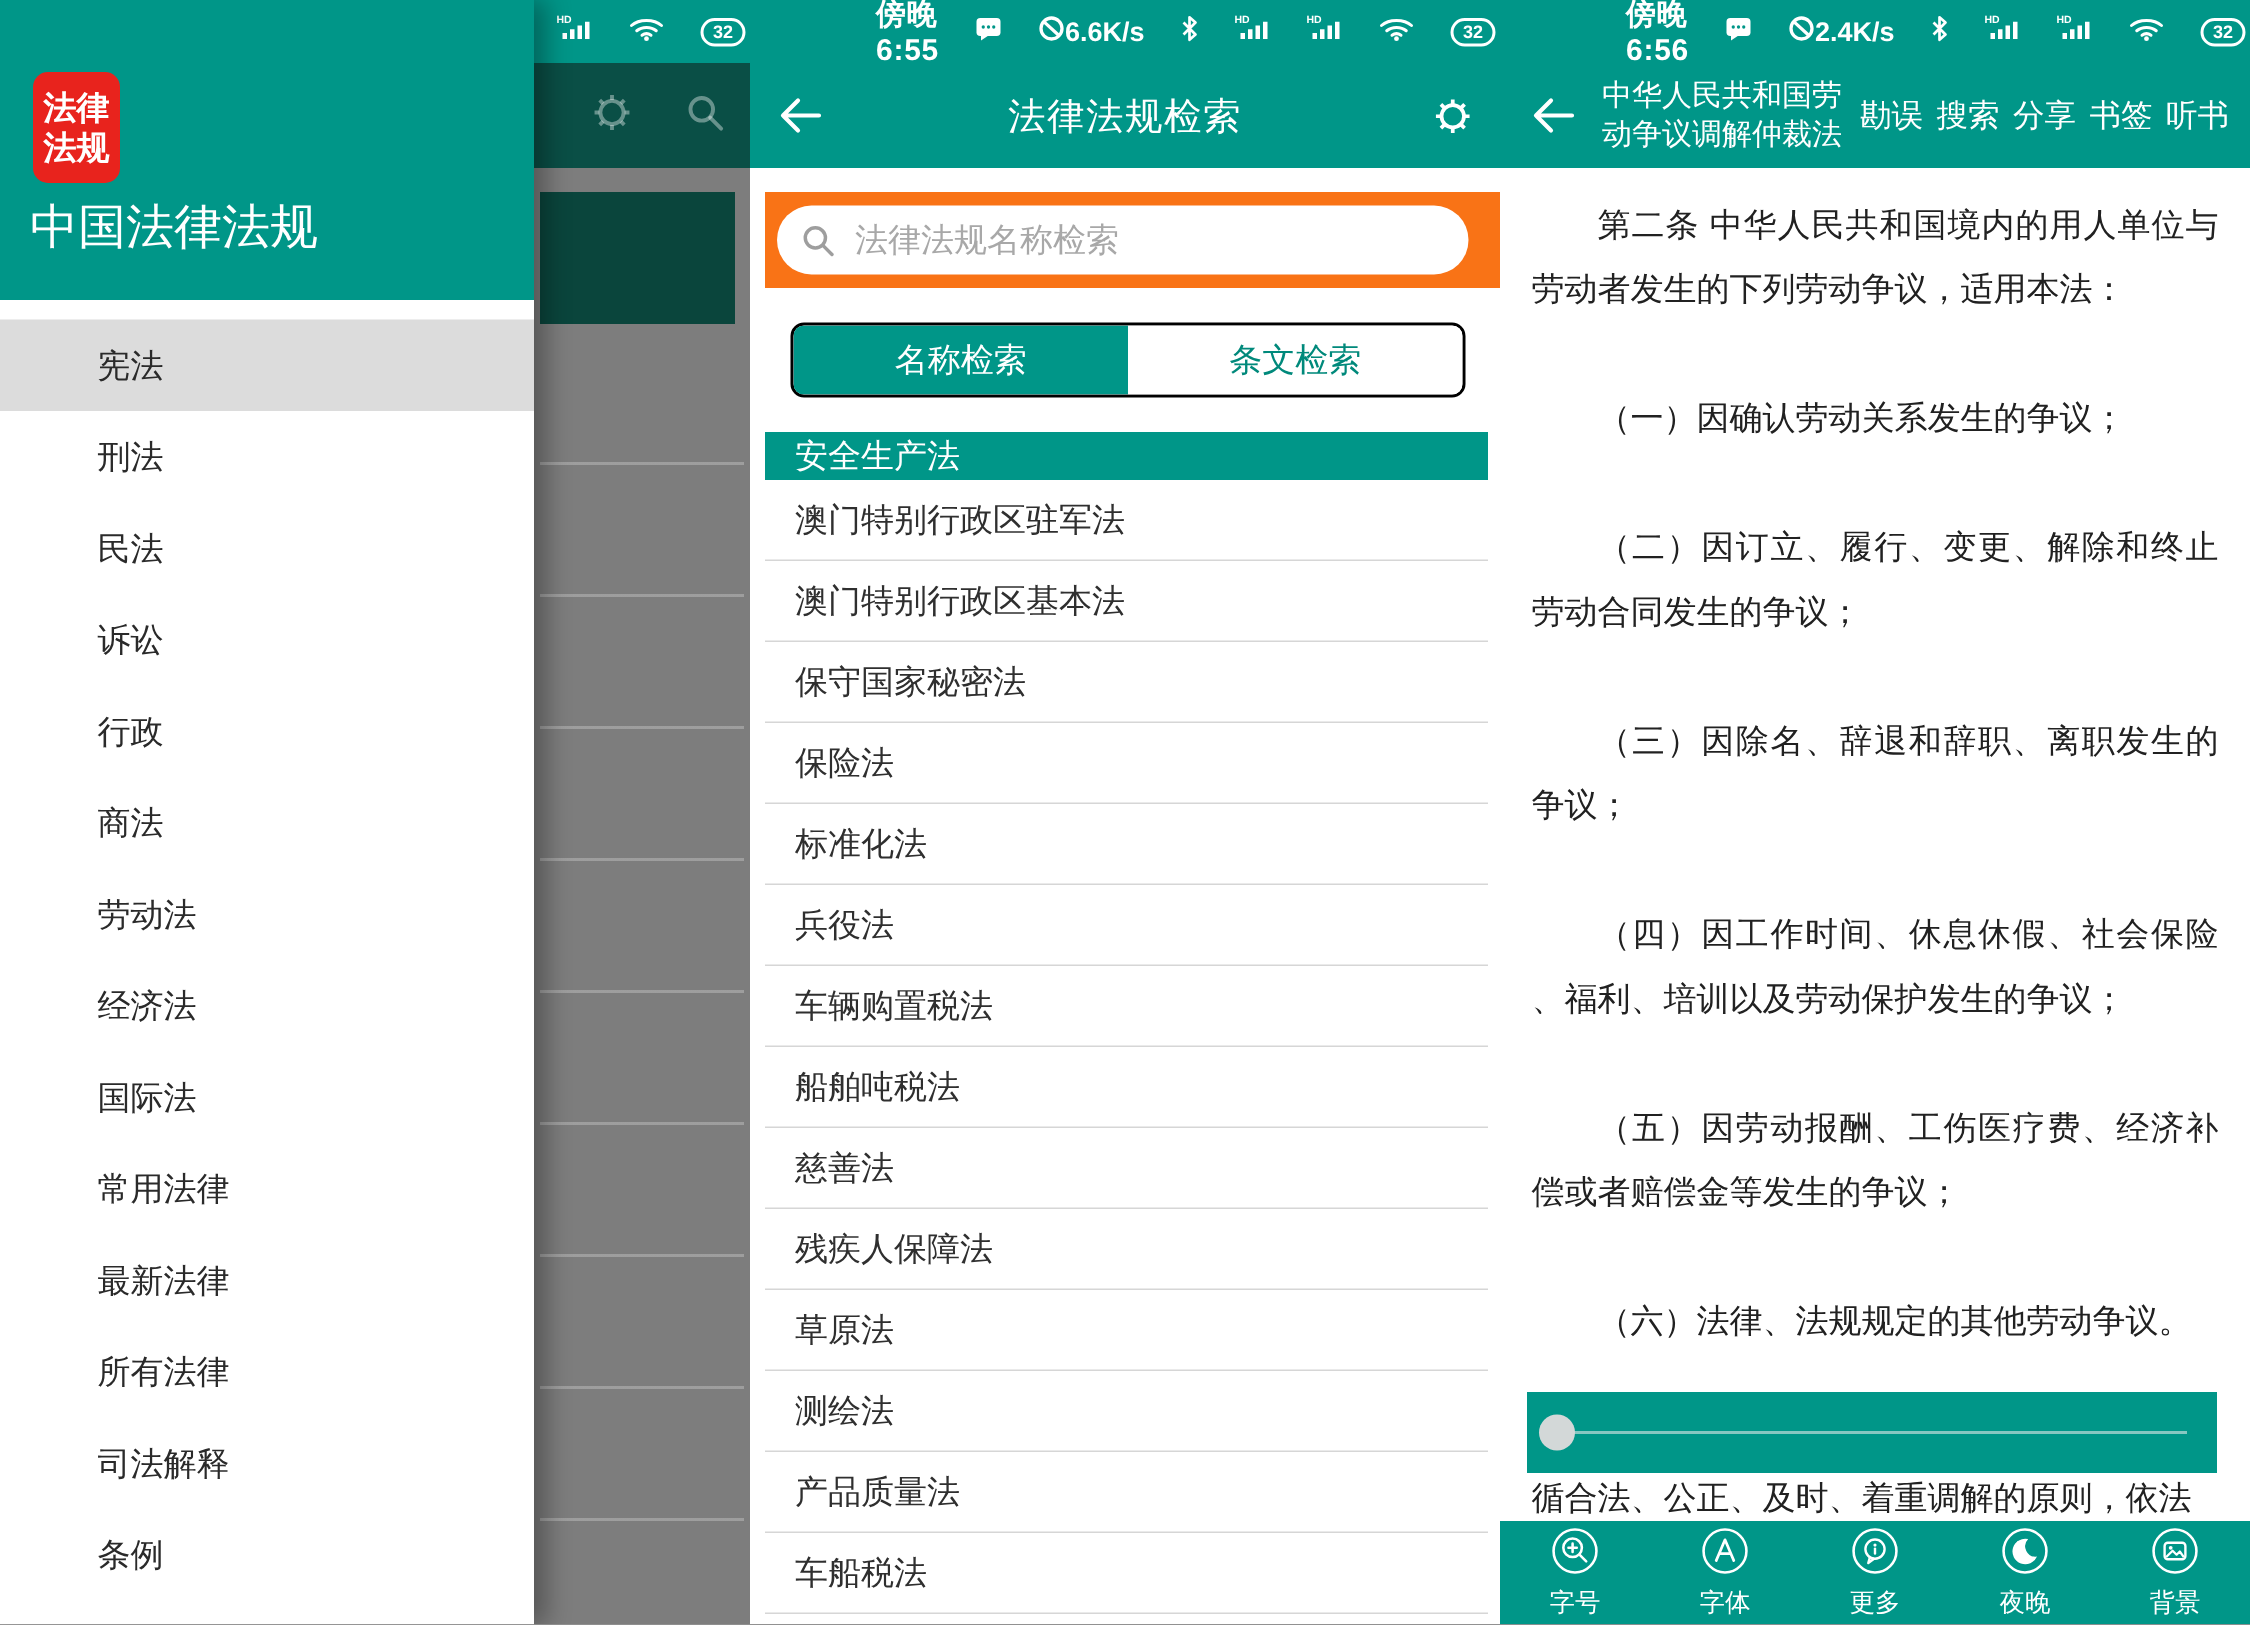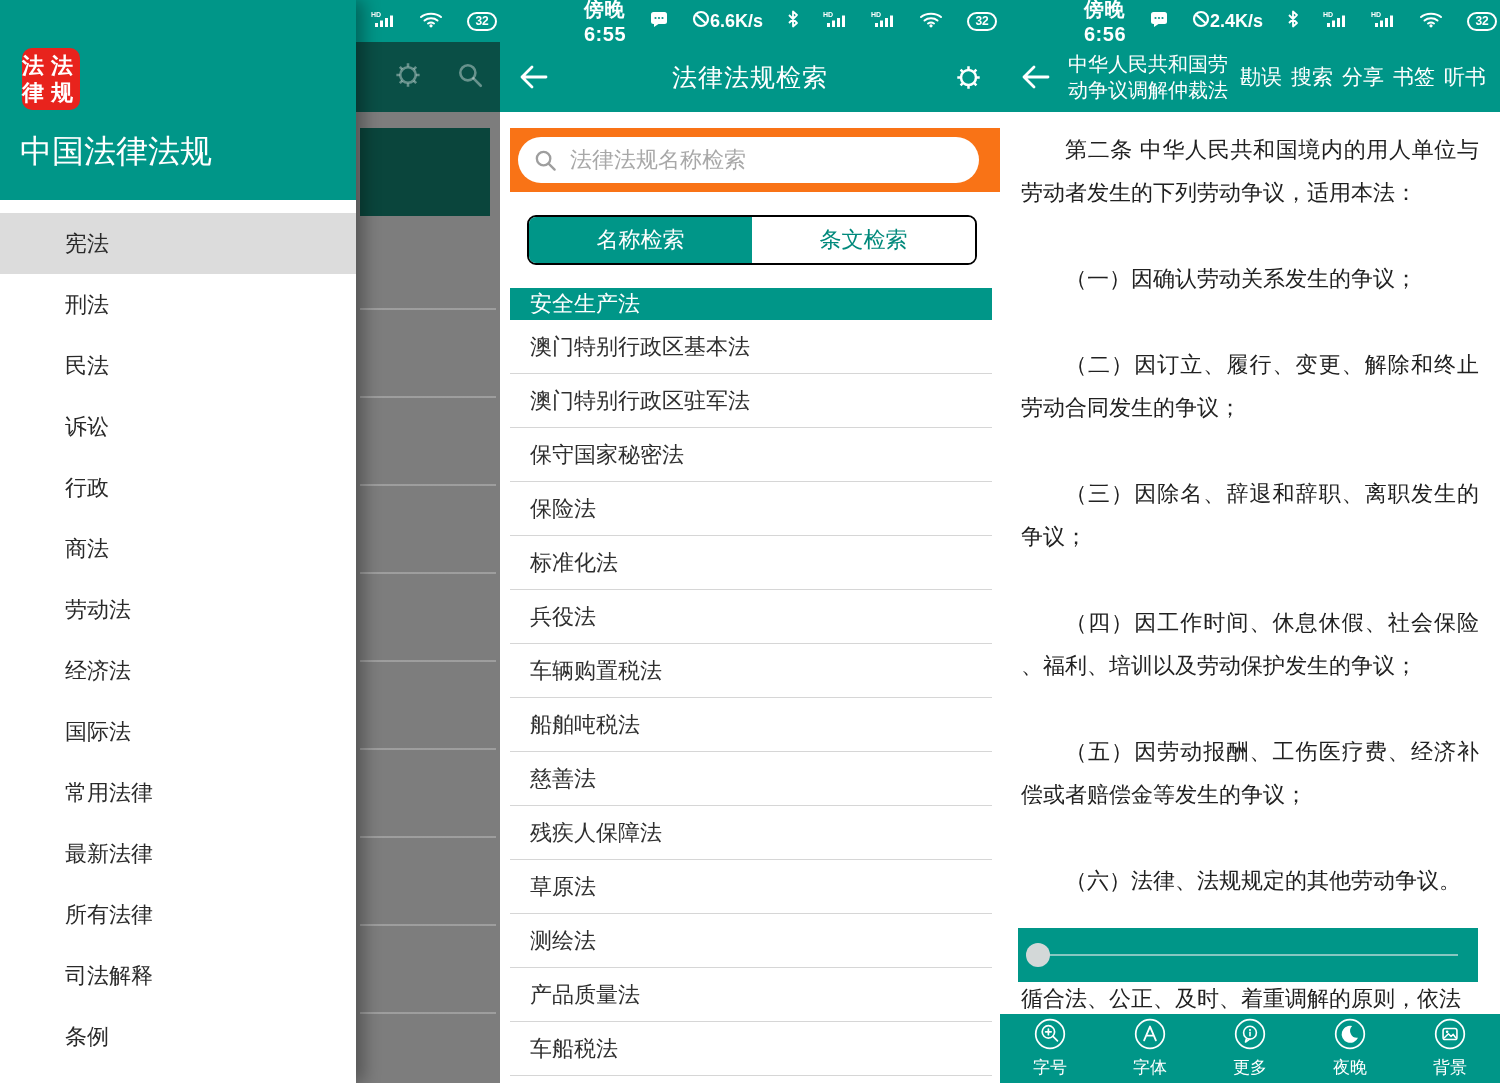--- a/index.html
+++ b/index.html
@@ -58,10 +58,10 @@
   }
   .drawer-header { height:200px; background:#009688; position:relative; }
   .drawer-logo {
-    position:absolute; left:22px; top:48px; width:58px; height:62px;
+    position:absolute; left:22px; top:48px; width:58px; height:74px;
     background:#e8231d; border-radius:10px; color:#fff;
     font-size:22px; font-weight:700; line-height:27px;
-    display:flex; flex-direction:row; align-items:center; justify-content:center;
+    display:flex; flex-direction:column; align-items:center; justify-content:center;
   }
   .drawer-title { position:absolute; left:20px; top:130px; color:#fff; font-size:32px; }
   .drawer-menu { list-style:none; margin:13px 0 0; padding:0; }

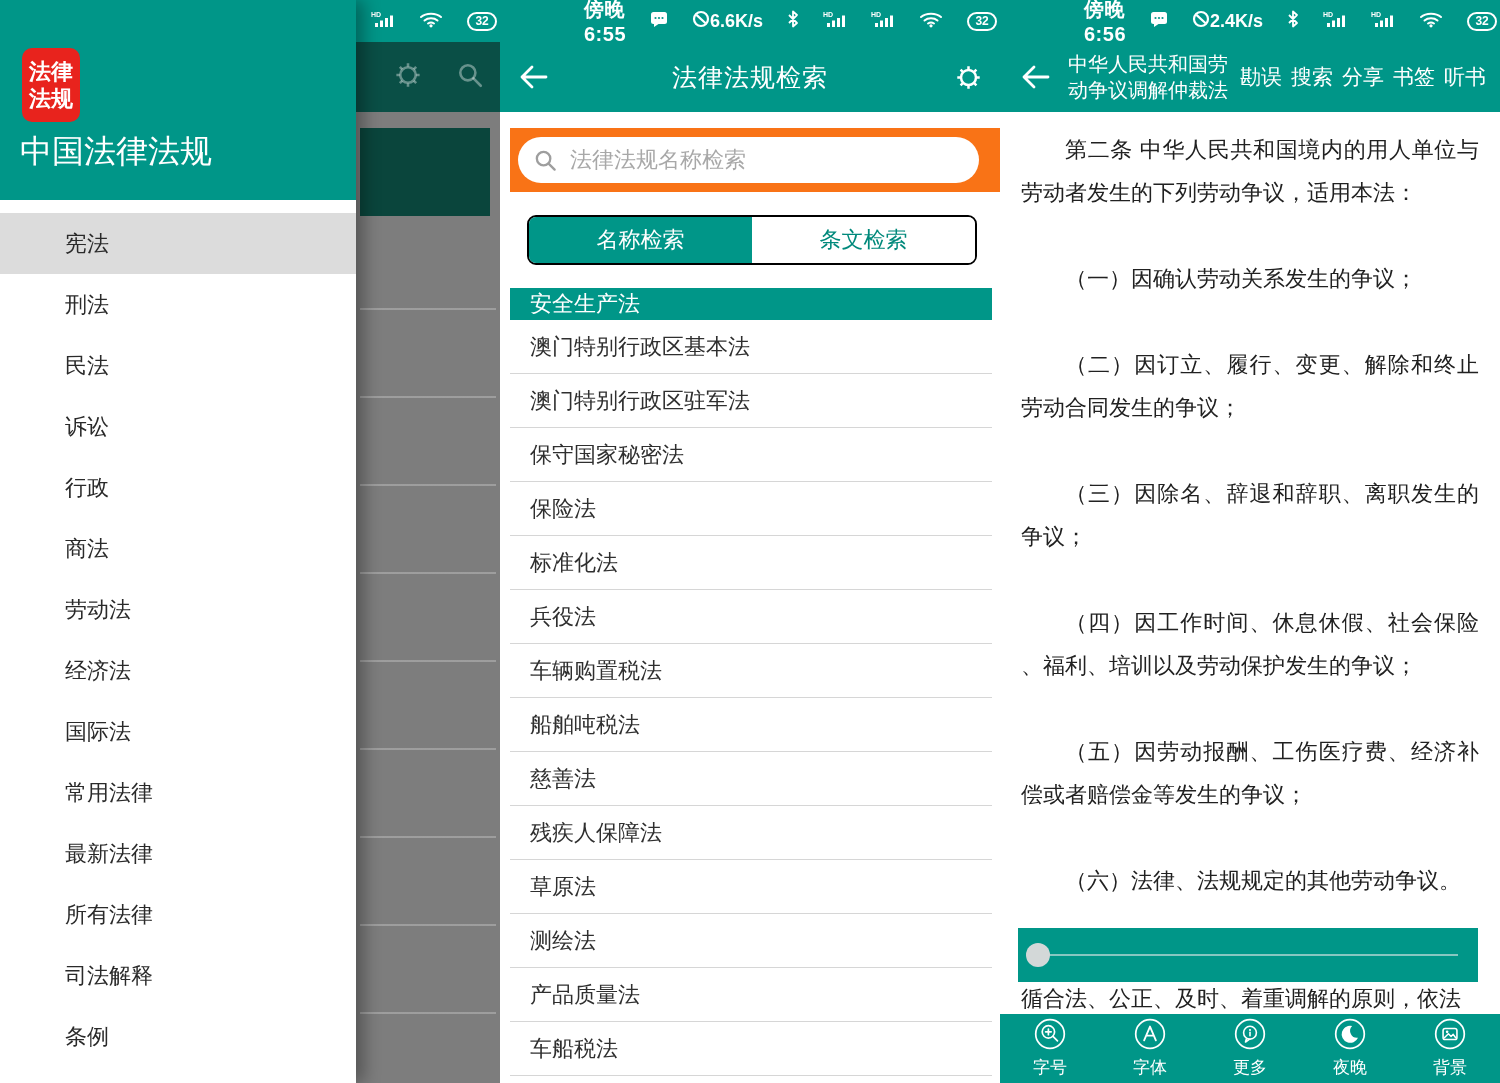--- a/index.html
+++ b/index.html
@@ -322,8 +322,8 @@
 
     <div class="law-list">
       <div class="law-selected">安全生产法</div>
+      <div class="law-row">澳门特别行政区驻军法</div>
       <div class="law-row">澳门特别行政区基本法</div>
-      <div class="law-row">澳门特别行政区驻军法</div>
       <div class="law-row">保守国家秘密法</div>
       <div class="law-row">保险法</div>
       <div class="law-row">标准化法</div>

